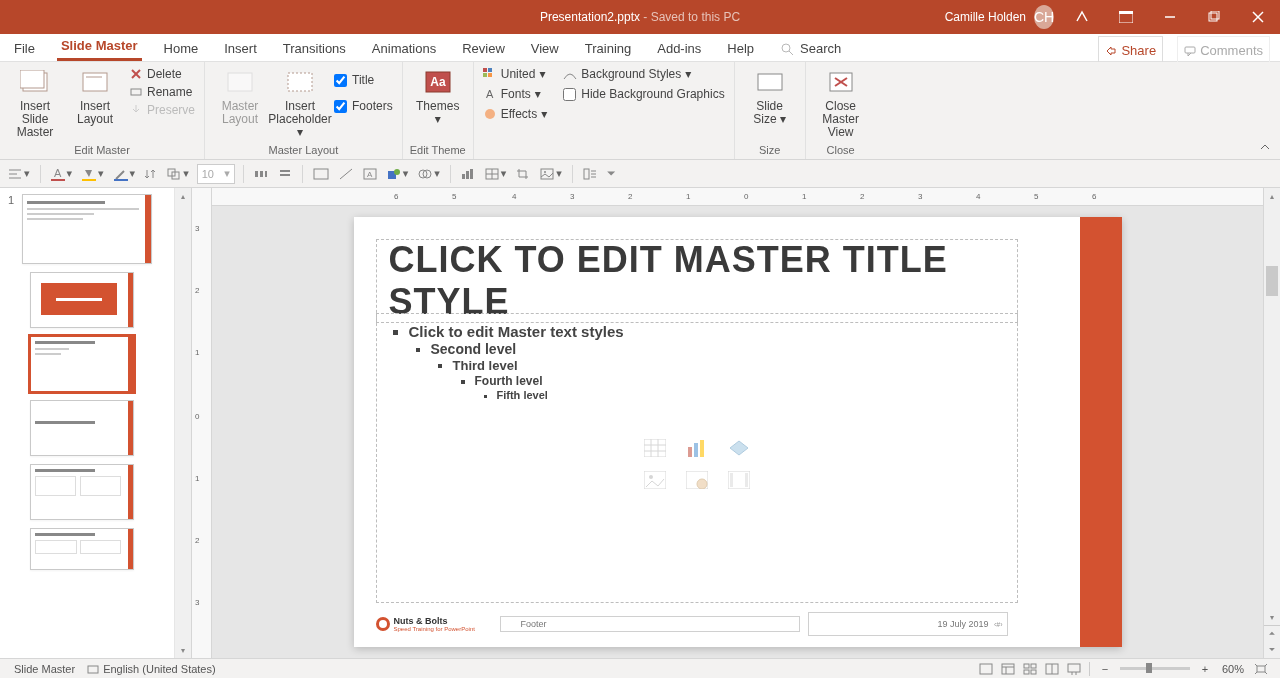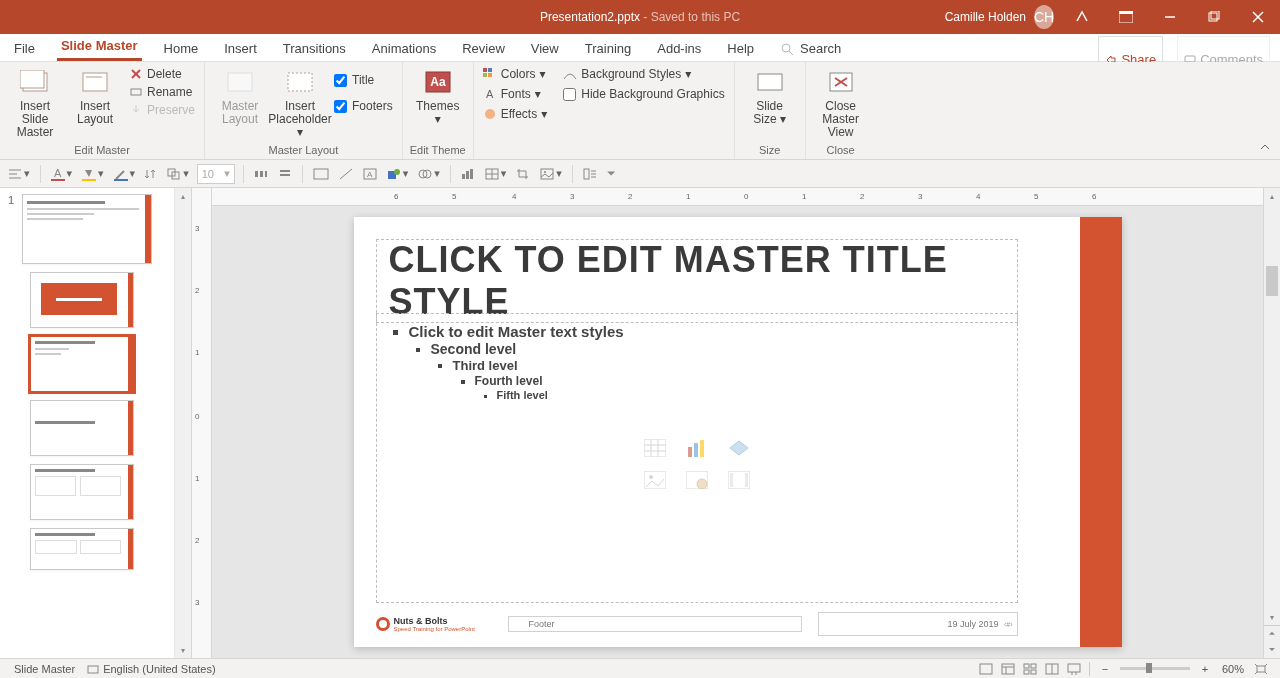--- a/index.html
+++ b/index.html
@@ -23,7 +23,7 @@
 .tellme { display:flex; align-items:center; gap:6px; color:#888; font-size:13px; }
 .tellme svg { opacity:.6 }
 .share-bar { position:absolute; right:10px; top:2px; display:flex; gap:14px; }
-.share-btn { font-size:13px; color:#b7472a; display:flex; align-items:center; gap:4px; padding:15px 6px; border:1px solid #ddd; }
+.share-btn { font-size:13px; color:#b7472a; display:flex; align-items:center; gap:4px; padding:6px 6px; border:1px solid #ddd; }
 .share-btn.dis { color:#aaa; border-color:#eee; }
 
 

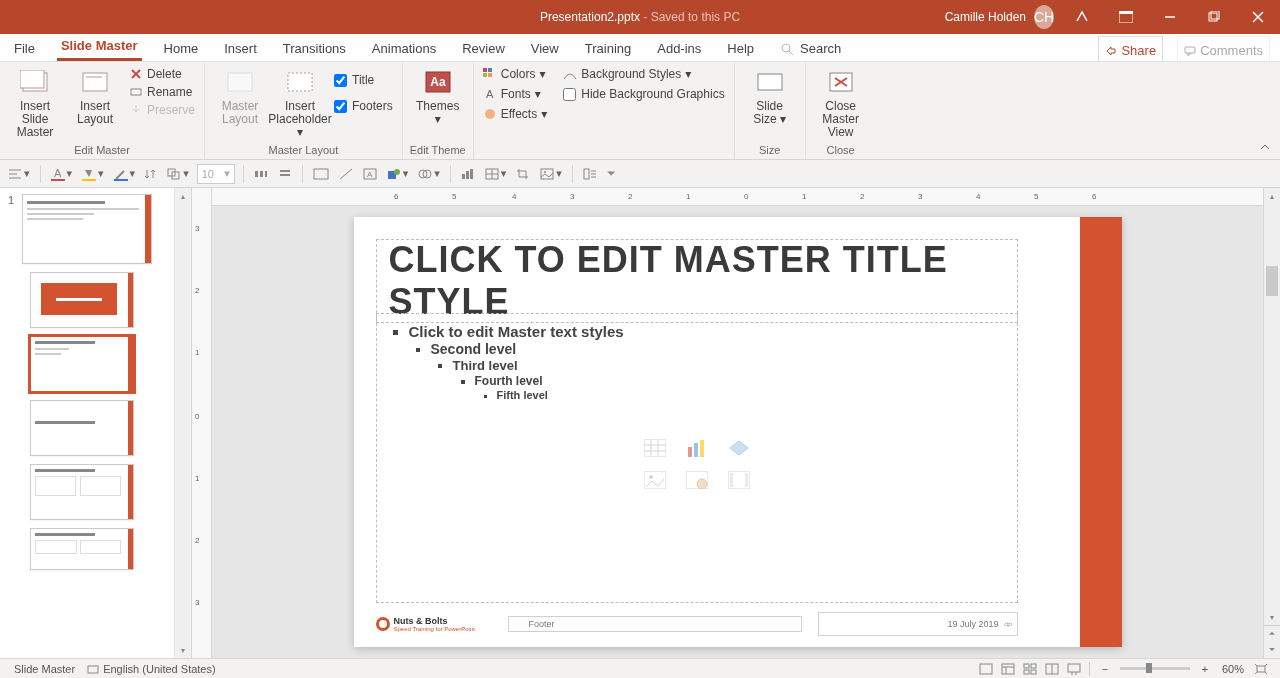--- a/index.html
+++ b/index.html
@@ -313,7 +313,7 @@
                 <rect y="5" width="4" height="4" fill="#9bbb59"></rect>
                 <rect x="5" y="5" width="4" height="4" fill="#f79646"></rect>
               </svg>
-            </div><span>Colors</span> ▾</div>
+            </div><span>United</span> ▾</div>
         <div class="smallbtn"><div class="ibox">
               <svg width="12" height="12">
                 <text x="2" y="10" font-size="11" fill="#666">A</text>

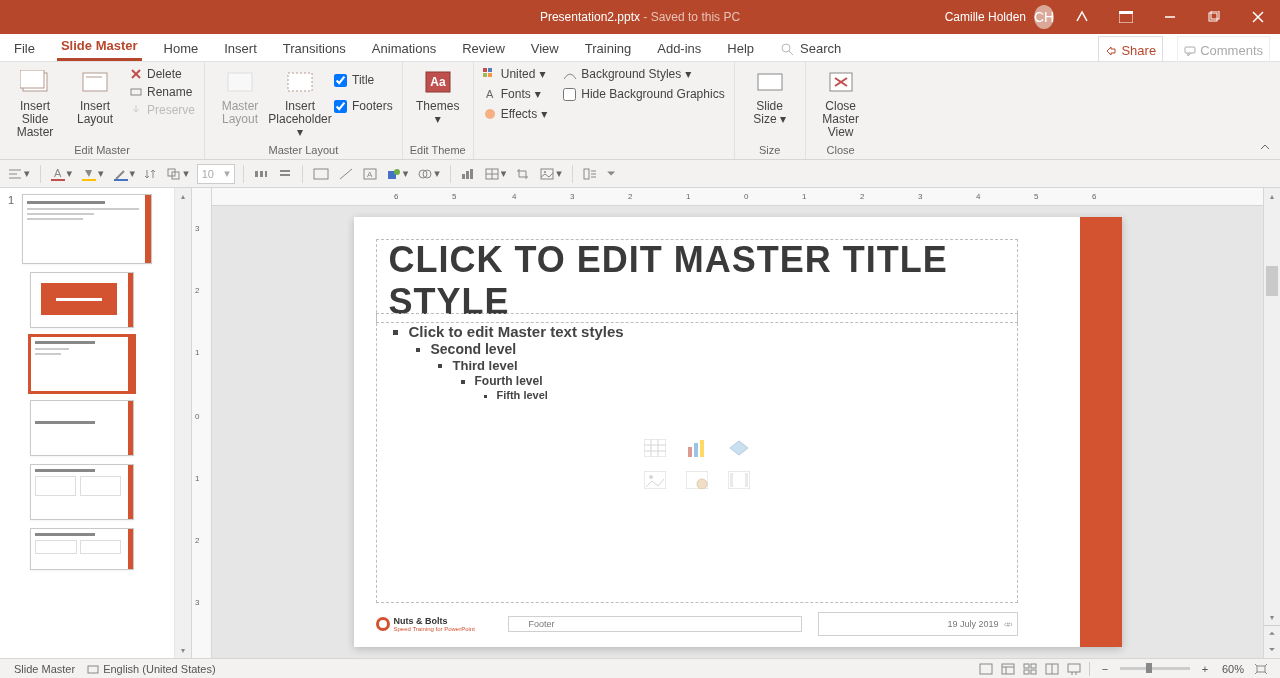--- a/index.html
+++ b/index.html
@@ -87,7 +87,7 @@
 .content-icons { position:absolute; left:50%; top:52%; transform:translate(-50%,-50%); display:grid; grid-template-columns:repeat(3,28px); gap:10px 14px; opacity:.6;}
 .content-icons .ci { width:28px; height:22px; display:flex; align-items:center; justify-content:center; }
 
-.footer-row { position:absolute; left:22px; right:104px; bottom:14px; height:18px; display:flex; gap:16px; align-items:center; font-size:9px; color:#777;margin-top:44px;}
+.footer-row { position:absolute; left:22px; right:114px; bottom:14px; height:18px; display:flex; gap:8px; align-items:center; font-size:9px; color:#777;margin-top:44px;}
 .logo { display:flex; align-items:center; gap:4px; width:116px;}
 .logo .logodot { width:14px; height:14px; border:3px solid #d35230; border-radius:50%; }
 .logo .logotext .l1 { font-size:9px; font-weight:bold; color:#333;}

